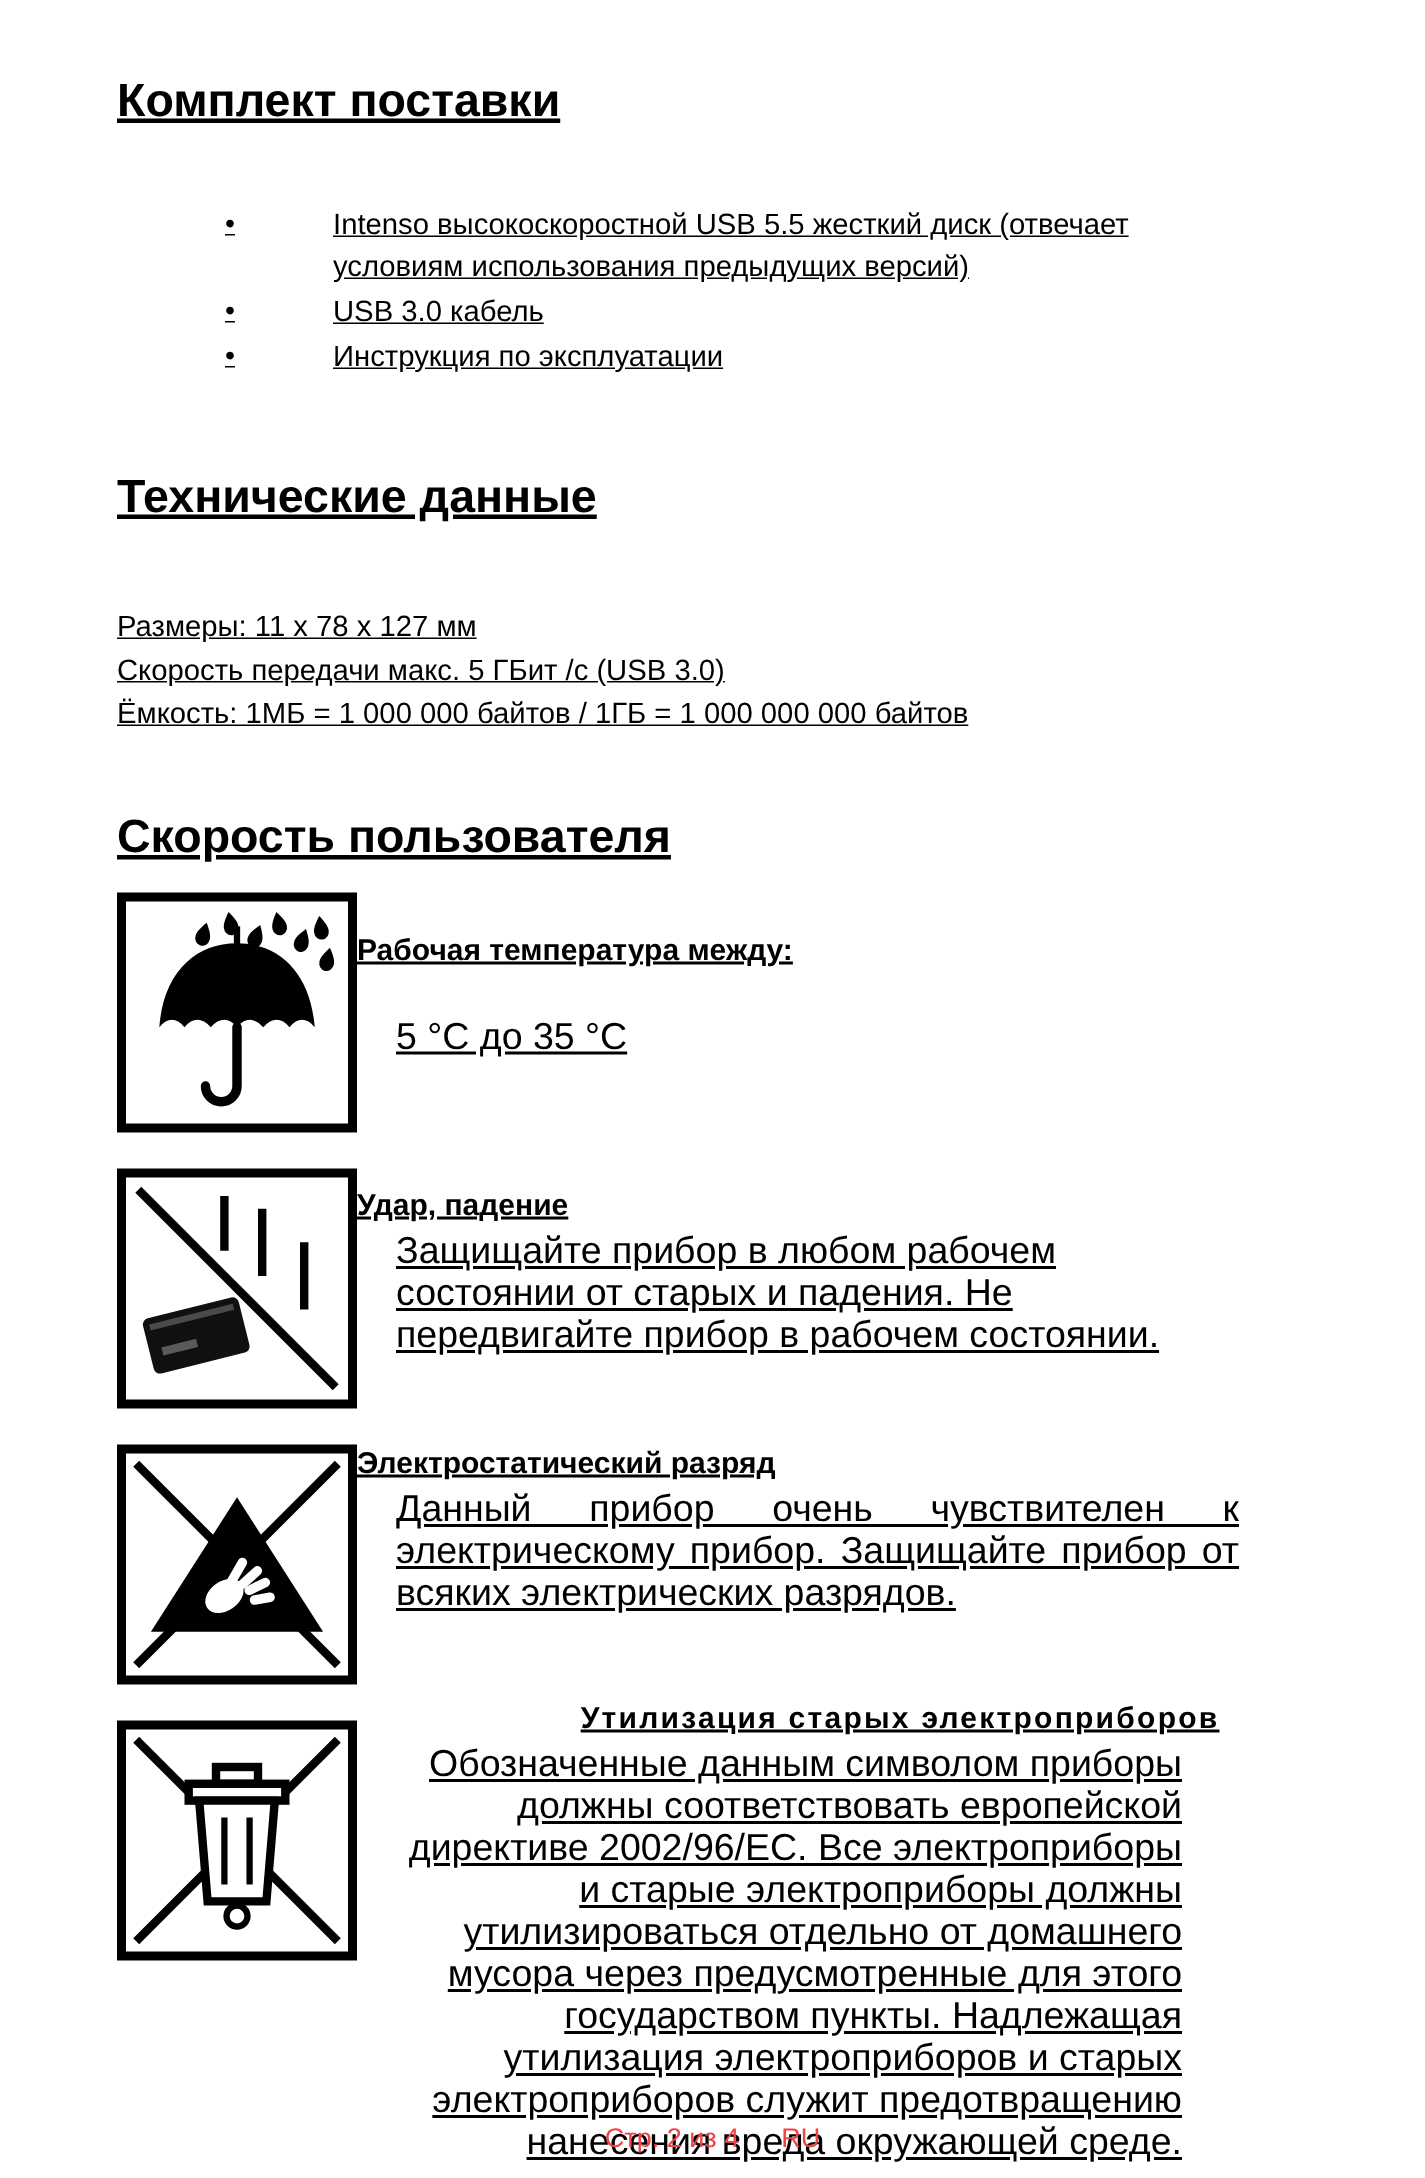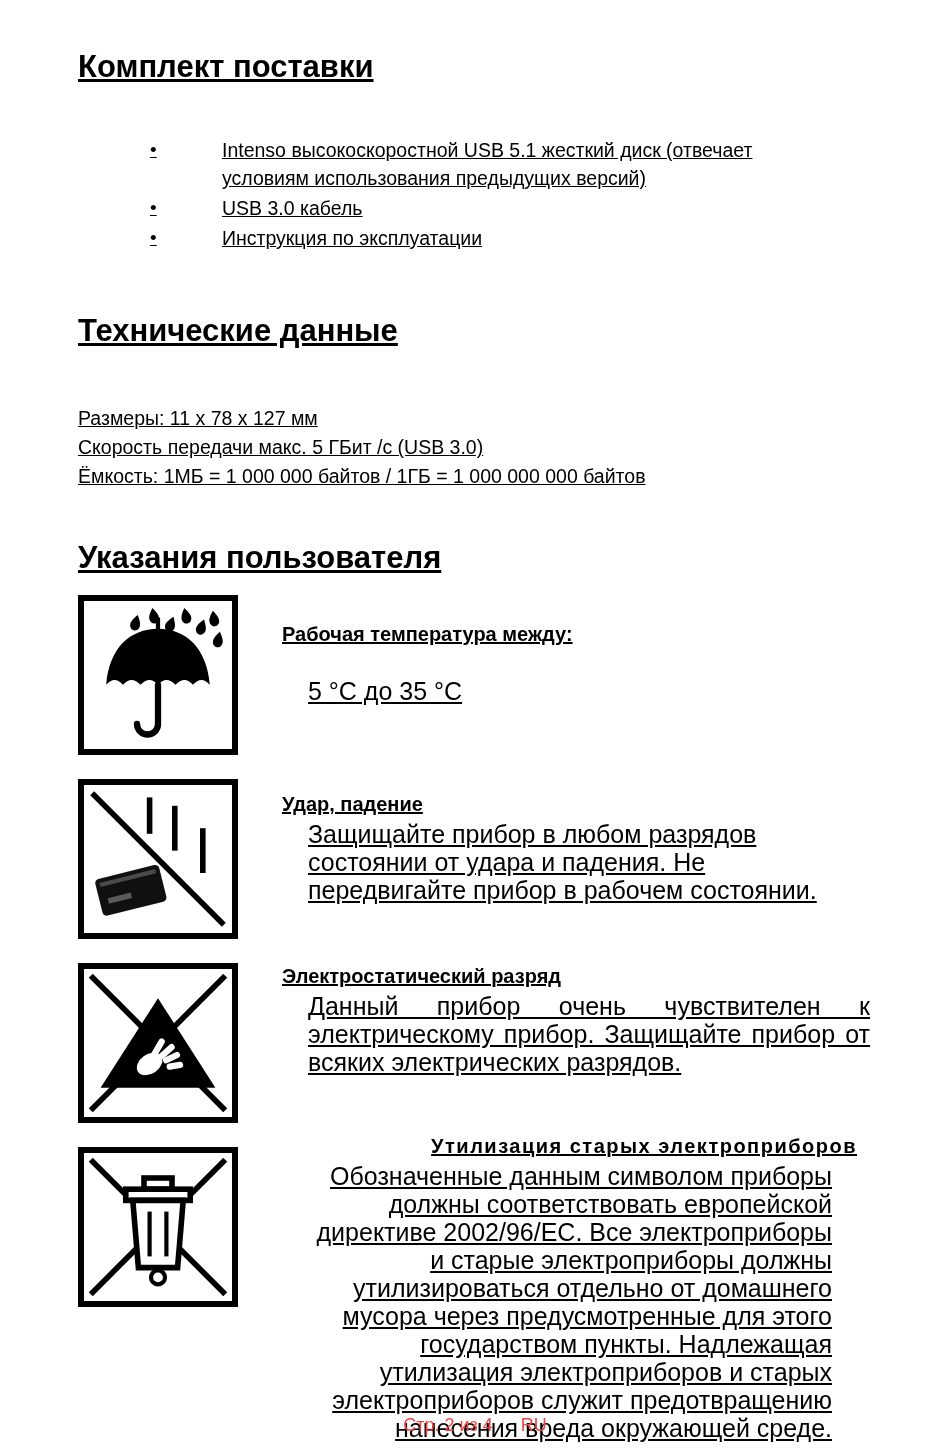--- a/index.html
+++ b/index.html
@@ -72,7 +72,7 @@
   <ul class="bullets">
     <li class="bullet-item">
       <span class="bullet-dot">•</span>
-      <span class="bullet-text">Intenso высокоскоростной USB 5.1 жесткий диск (отвечает условиям использования предыдущих версий)</span>
+      <span class="bullet-text">Intenso высокоскоростной USB 5.5 жесткий диск (отвечает условиям использования предыдущих версий)</span>
     </li>
     <li class="bullet-item">
       <span class="bullet-dot">•</span>

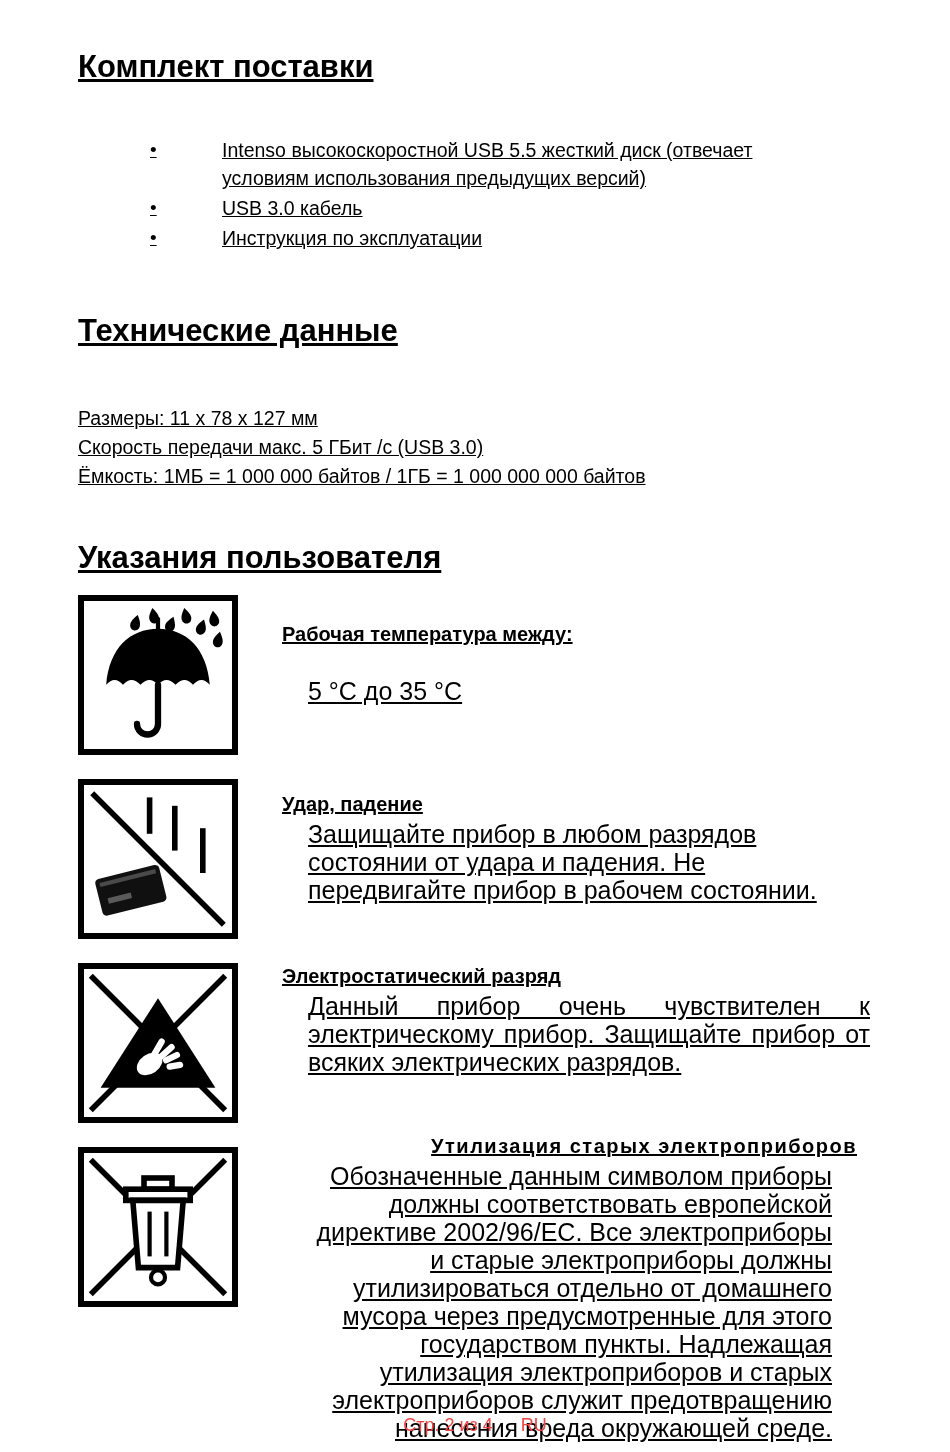--- a/index.html
+++ b/index.html
@@ -92,7 +92,7 @@
     <div>Ёмкость: 1МБ = 1 000 000 байтов / 1ГБ = 1 000 000 000 байтов</div>
   </div>
 
-  <h1 class="section-title notes-title">Указания пользователя</h1>
+  <h1 class="section-title notes-title">Скорость пользователя</h1>
 
   <div class="note-row first">
     <div class="icon-box">

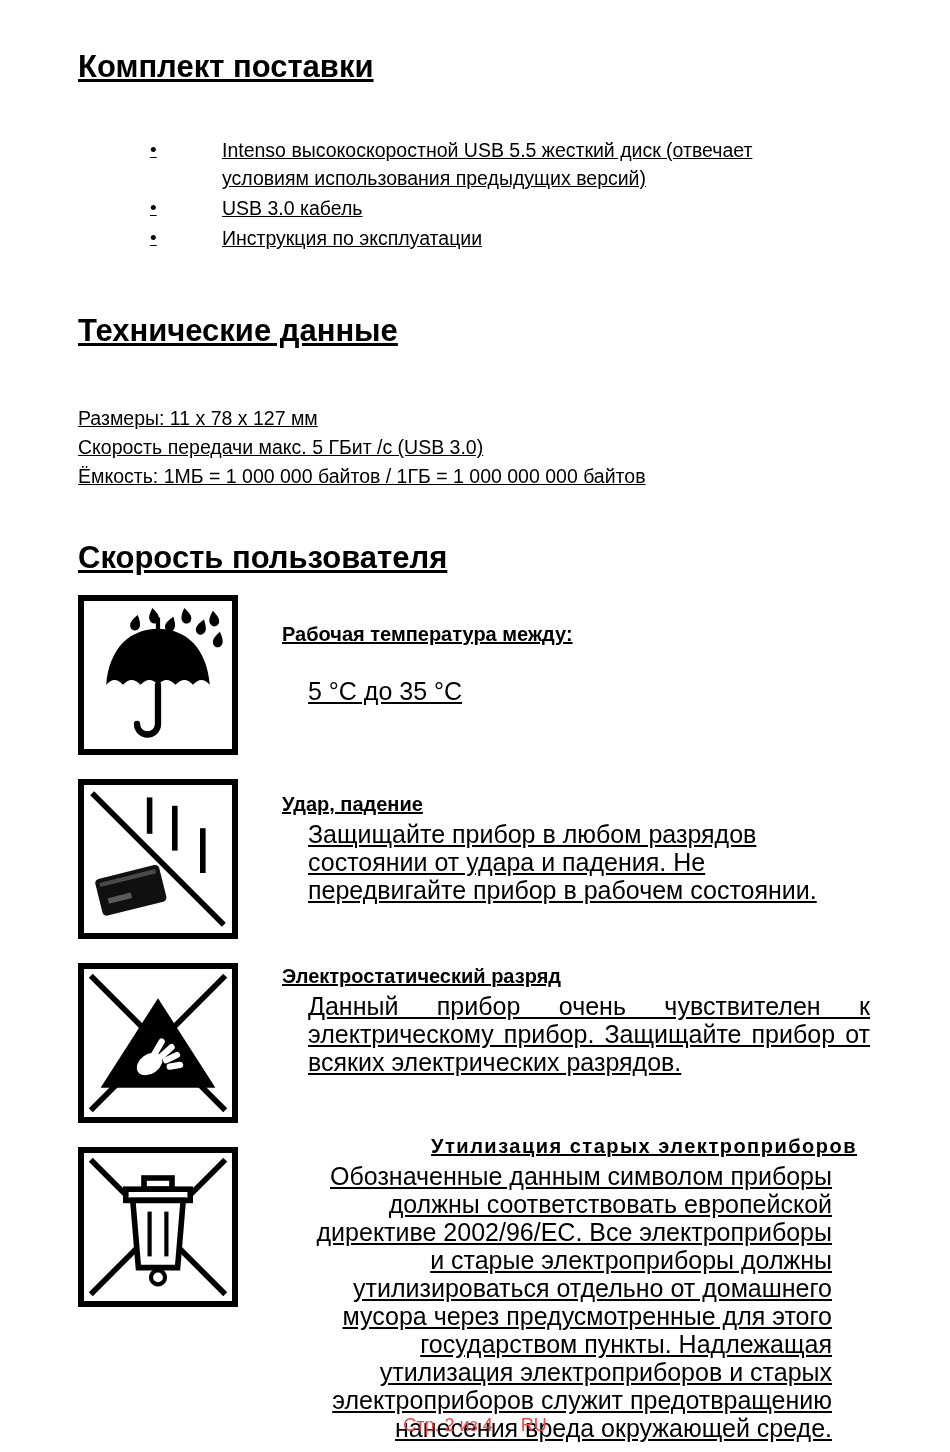--- a/index.html
+++ b/index.html
@@ -42,7 +42,7 @@
     background:#fff;
   }
   .icon-box svg { width:140px; height:140px; display:block; }
-  .note-text { margin-left:44px; width:575px; }
+  .note-text { width:575px; }
   .note-text.pt-lg { padding-top:26px; }
   .note-text.pt-sm { padding-top:12px; }
   .note-text.up { margin-top:-14px;text-align:right; }

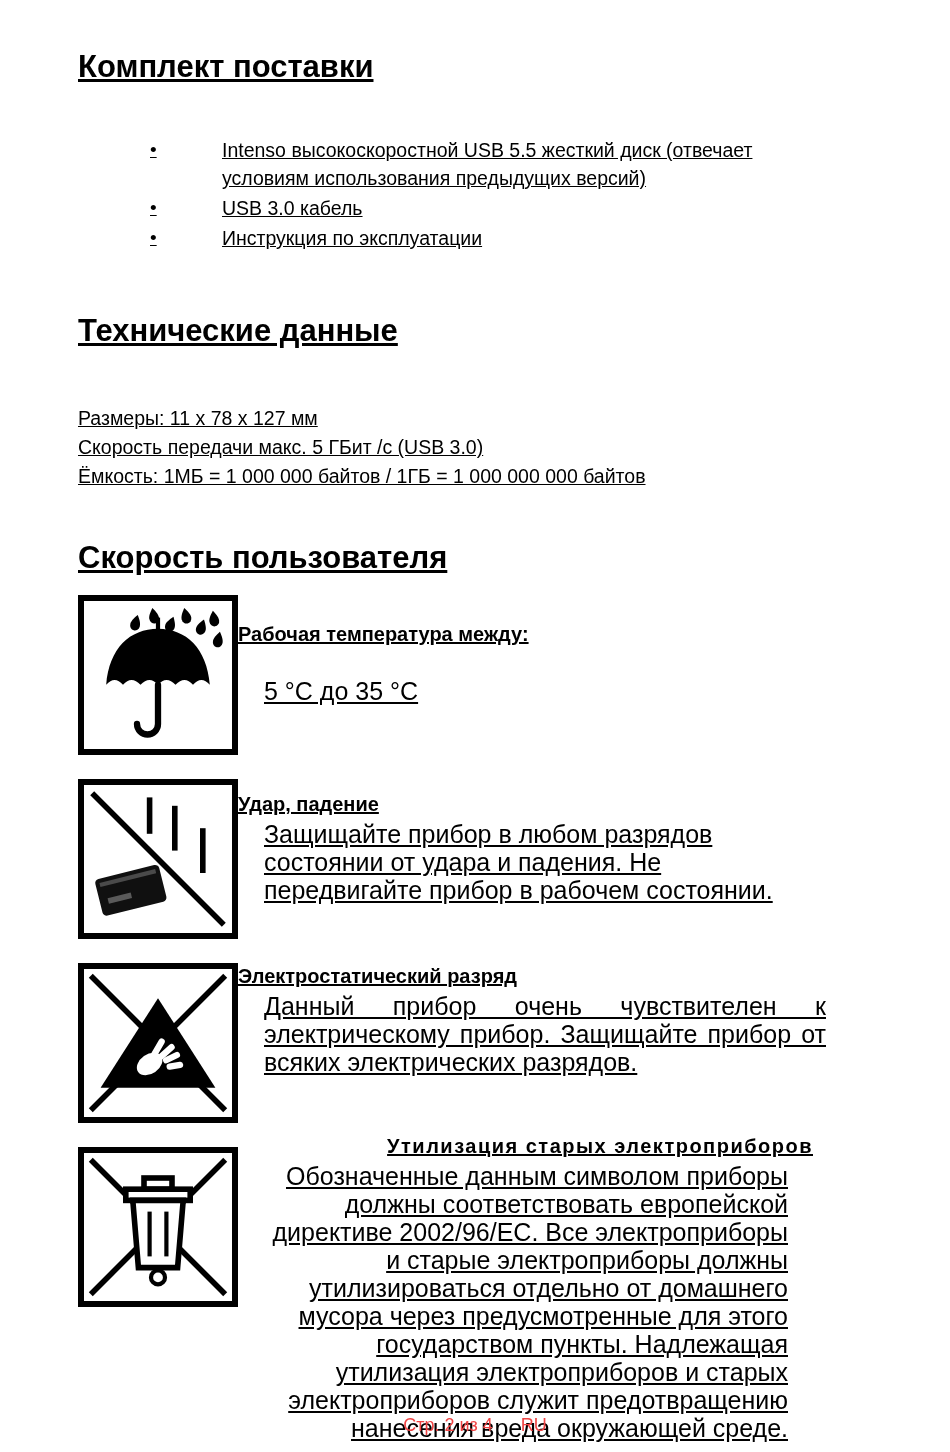--- a/index.html
+++ b/index.html
@@ -133,7 +133,7 @@
     </div>
     <div class="note-text pt-sm">
       <p class="note-heading">Удар, падение</p>
-      <p class="note-body" style="width:538px">Защищайте прибор в любом разрядов состоянии от удара и падения. Не передвигайте прибор в рабочем состоянии.</p>
+      <p class="note-body" style="width:538px">Защищайте прибор в любом рабочем состоянии от старых и падения. Не передвигайте прибор в рабочем состоянии.</p>
     </div>
   </div>
 

